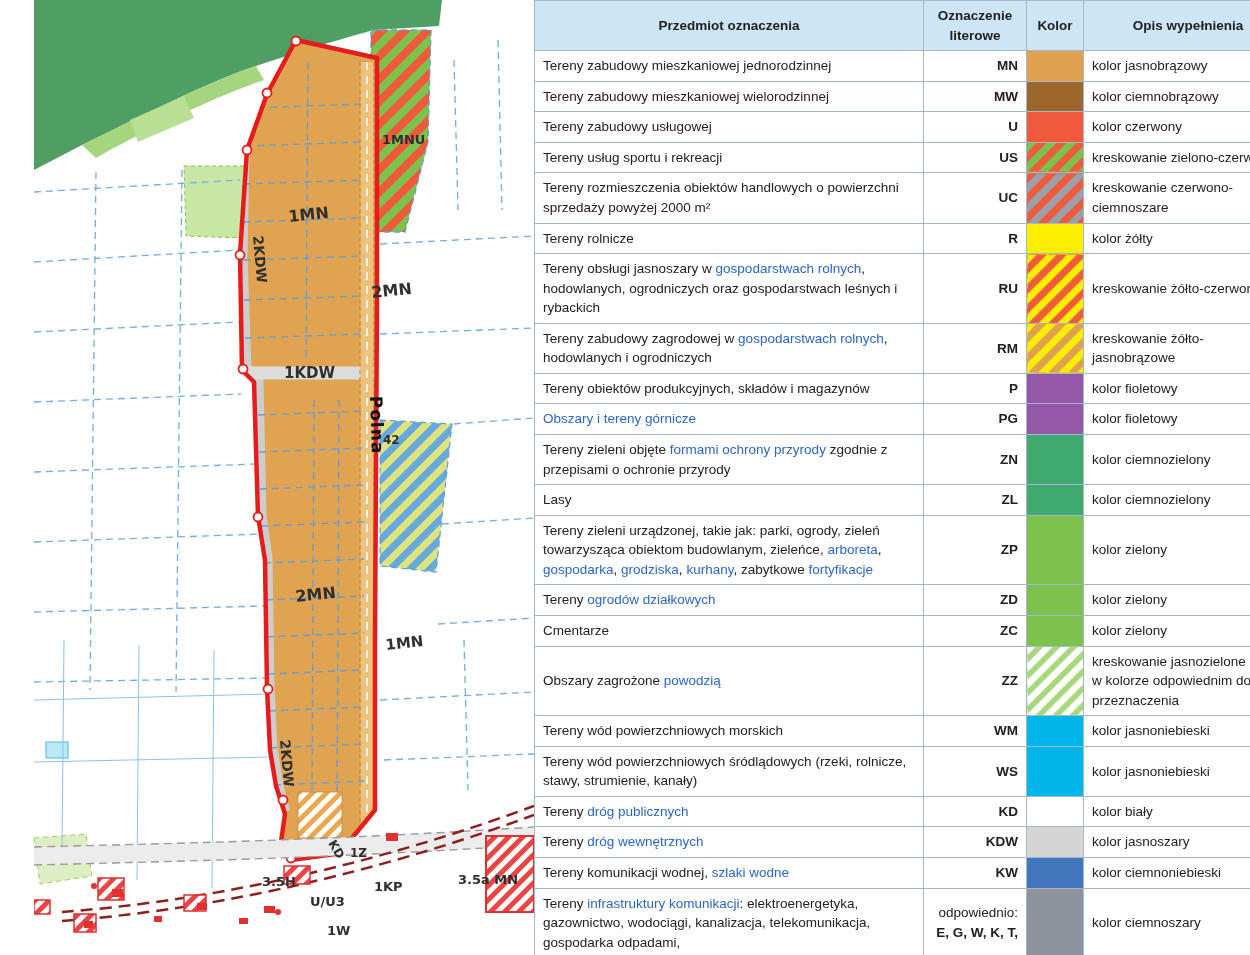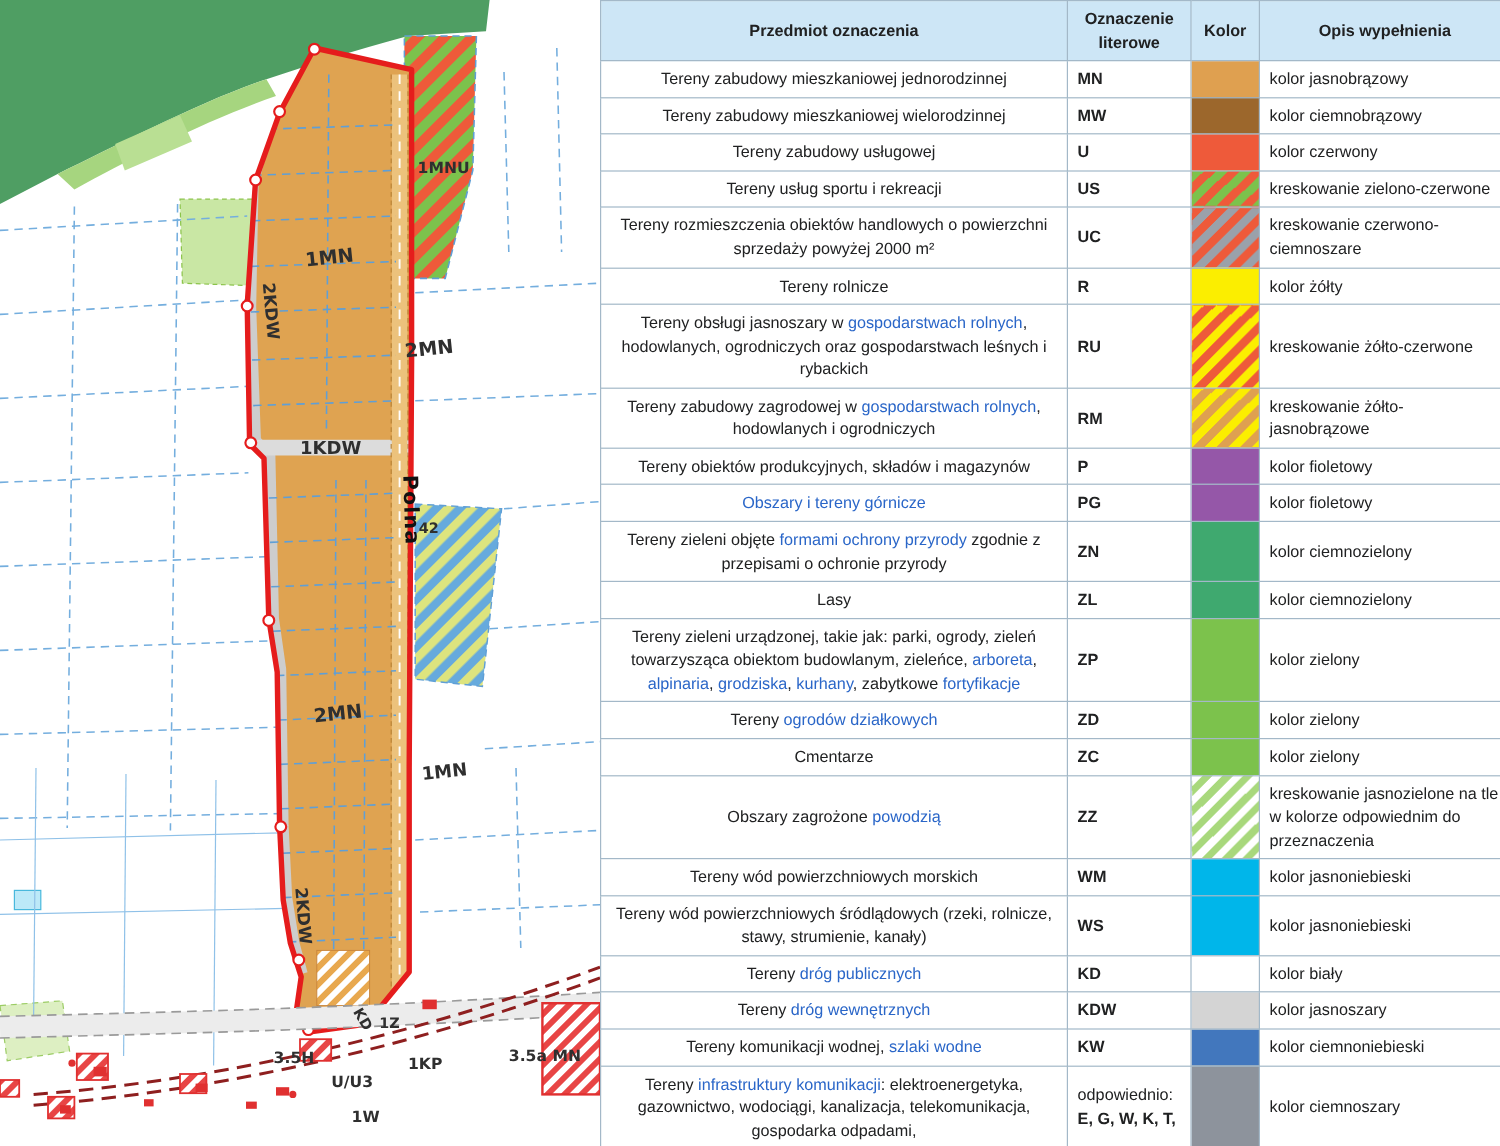--- a/index.html
+++ b/index.html
@@ -10,7 +10,7 @@
   table.legend{border-collapse:collapse;width:100%;height:100%;background:#fff;table-layout:fixed;}
   table.legend th, table.legend td{border:1px solid var(--table-border,#a3b8c8);padding:5px 8px;vertical-align:middle;font-size:13.5px;color:#202122;line-height:1.45;}
   table.legend thead th{background:var(--header-bg,#cde6f6);text-align:center;font-weight:bold;}
-  td.c-subject{width:372px;text-align:center;}
+  td.c-subject{width:372px;text-align:left;}
   th.h-subject{width:372px;}
   td.c-code{width:86px;font-weight:bold;text-align:left;margin-top:16px;}
   th.h-code{width:86px;}

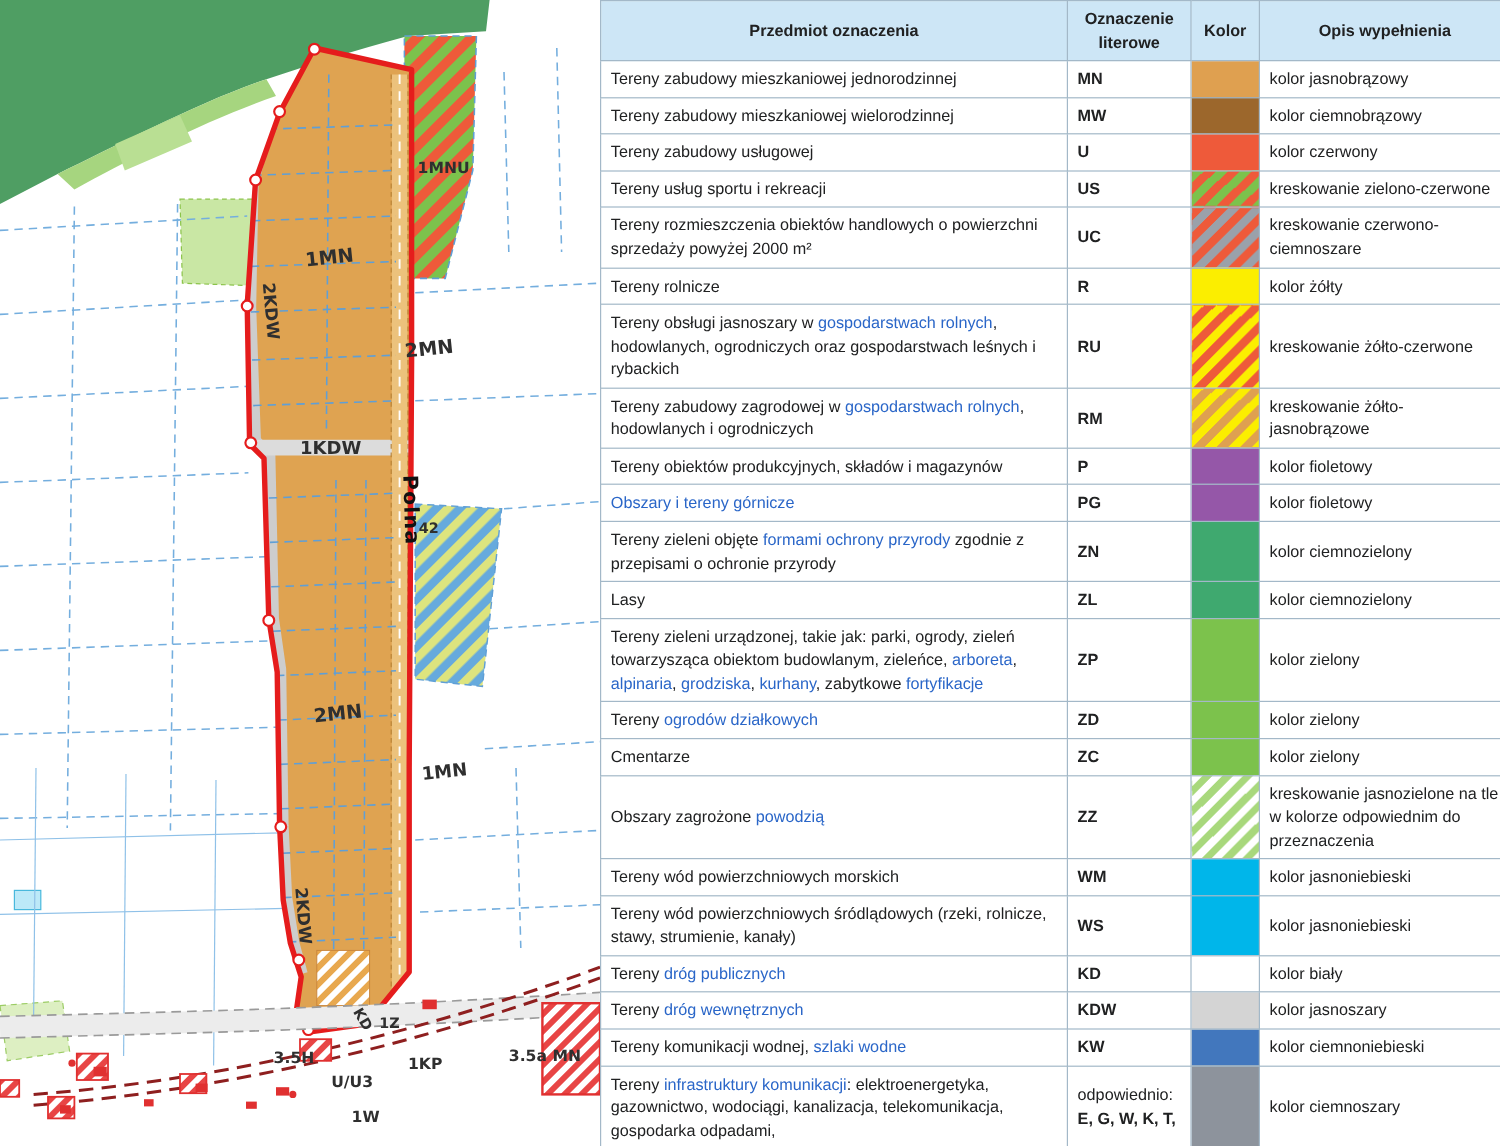--- a/index.html
+++ b/index.html
@@ -12,7 +12,7 @@
   table.legend thead th{background:var(--header-bg,#cde6f6);text-align:center;font-weight:bold;}
   td.c-subject{width:372px;text-align:left;}
   th.h-subject{width:372px;}
-  td.c-code{width:86px;font-weight:bold;text-align:left;margin-top:16px;}
+  td.c-code{width:86px;font-weight:bold;text-align:right;margin-top:16px;}
   th.h-code{width:86px;}
   td.c-color{width:40px;padding:0;}
   th.h-color{width:40px;margin-left:15px;}

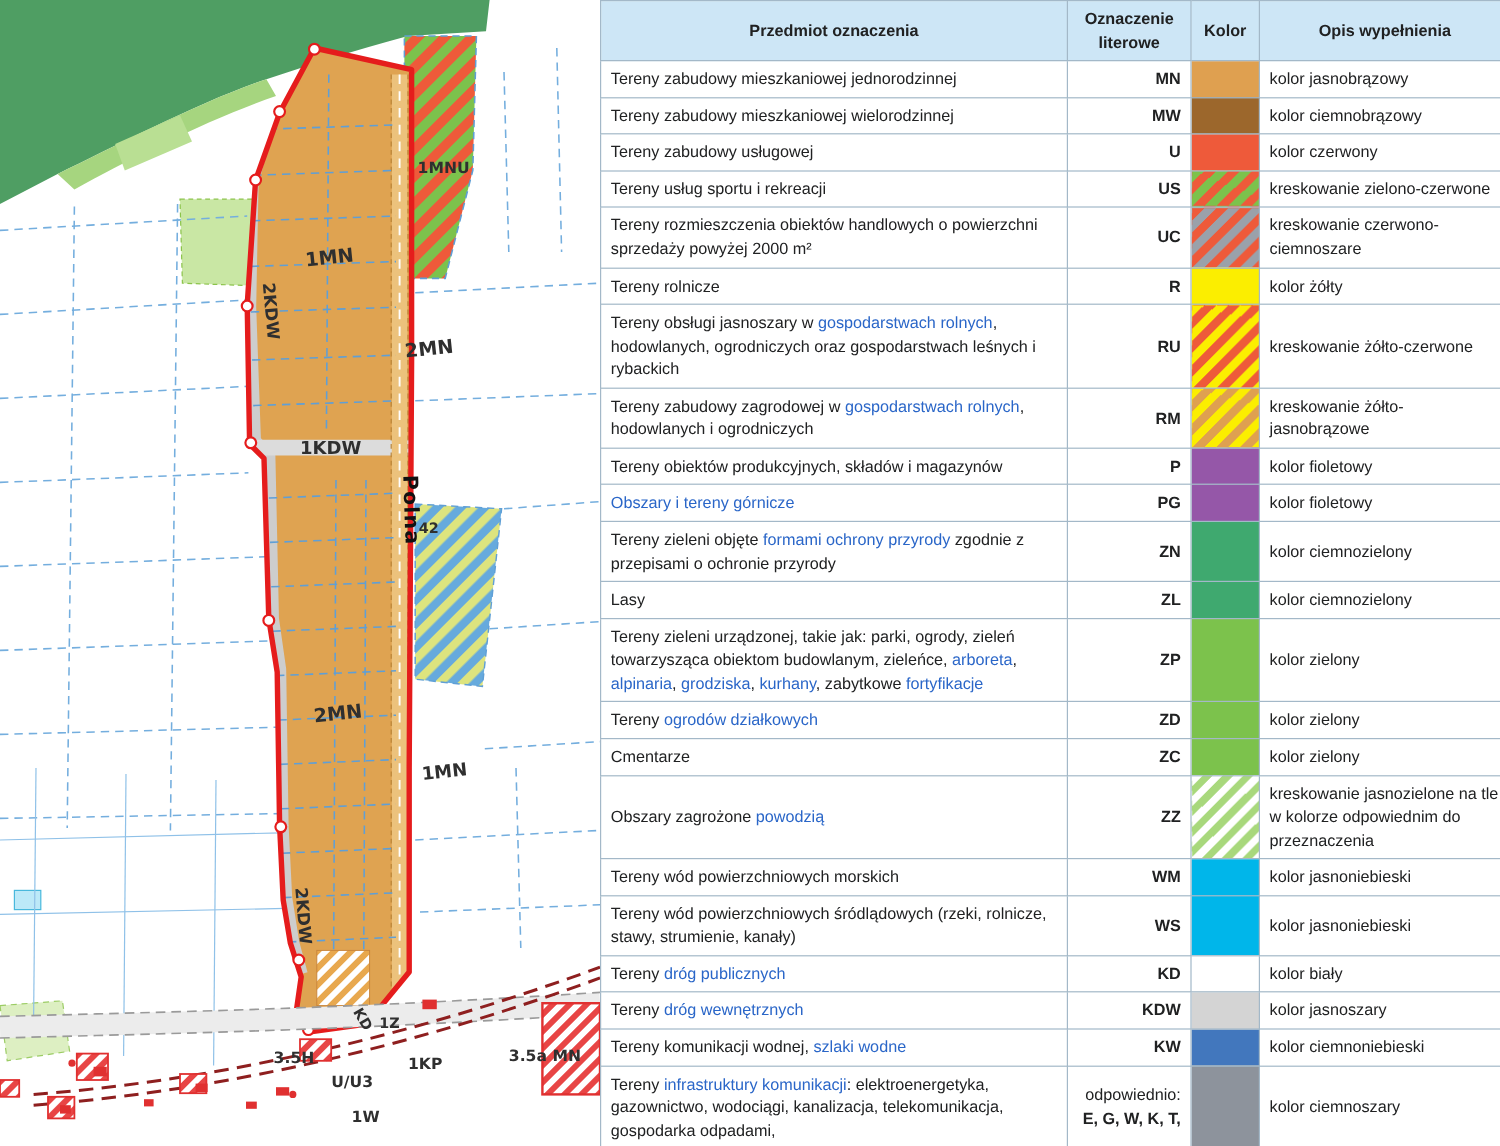--- a/index.html
+++ b/index.html
@@ -4,7 +4,7 @@
 <style>
   html,body{margin:0;padding:0;background:#fff;}
   .app{width:1250px;height:955px;display:flex;overflow:hidden;font-family:"Liberation Sans",sans-serif;background:#fff;}
-  .map-pane{width:500px;height:955px;position:relative;flex:0 0 500px;background:#14b8a6;}
+  .map-pane{width:500px;height:955px;position:relative;flex:0 0 500px;background:#15803d;margin-left:34px;}
   .map-pane svg{display:block;}
   .legend-pane{width:750px;height:932px;flex:0 0 750px;}
   table.legend{border-collapse:collapse;width:100%;height:100%;background:#fff;table-layout:fixed;}

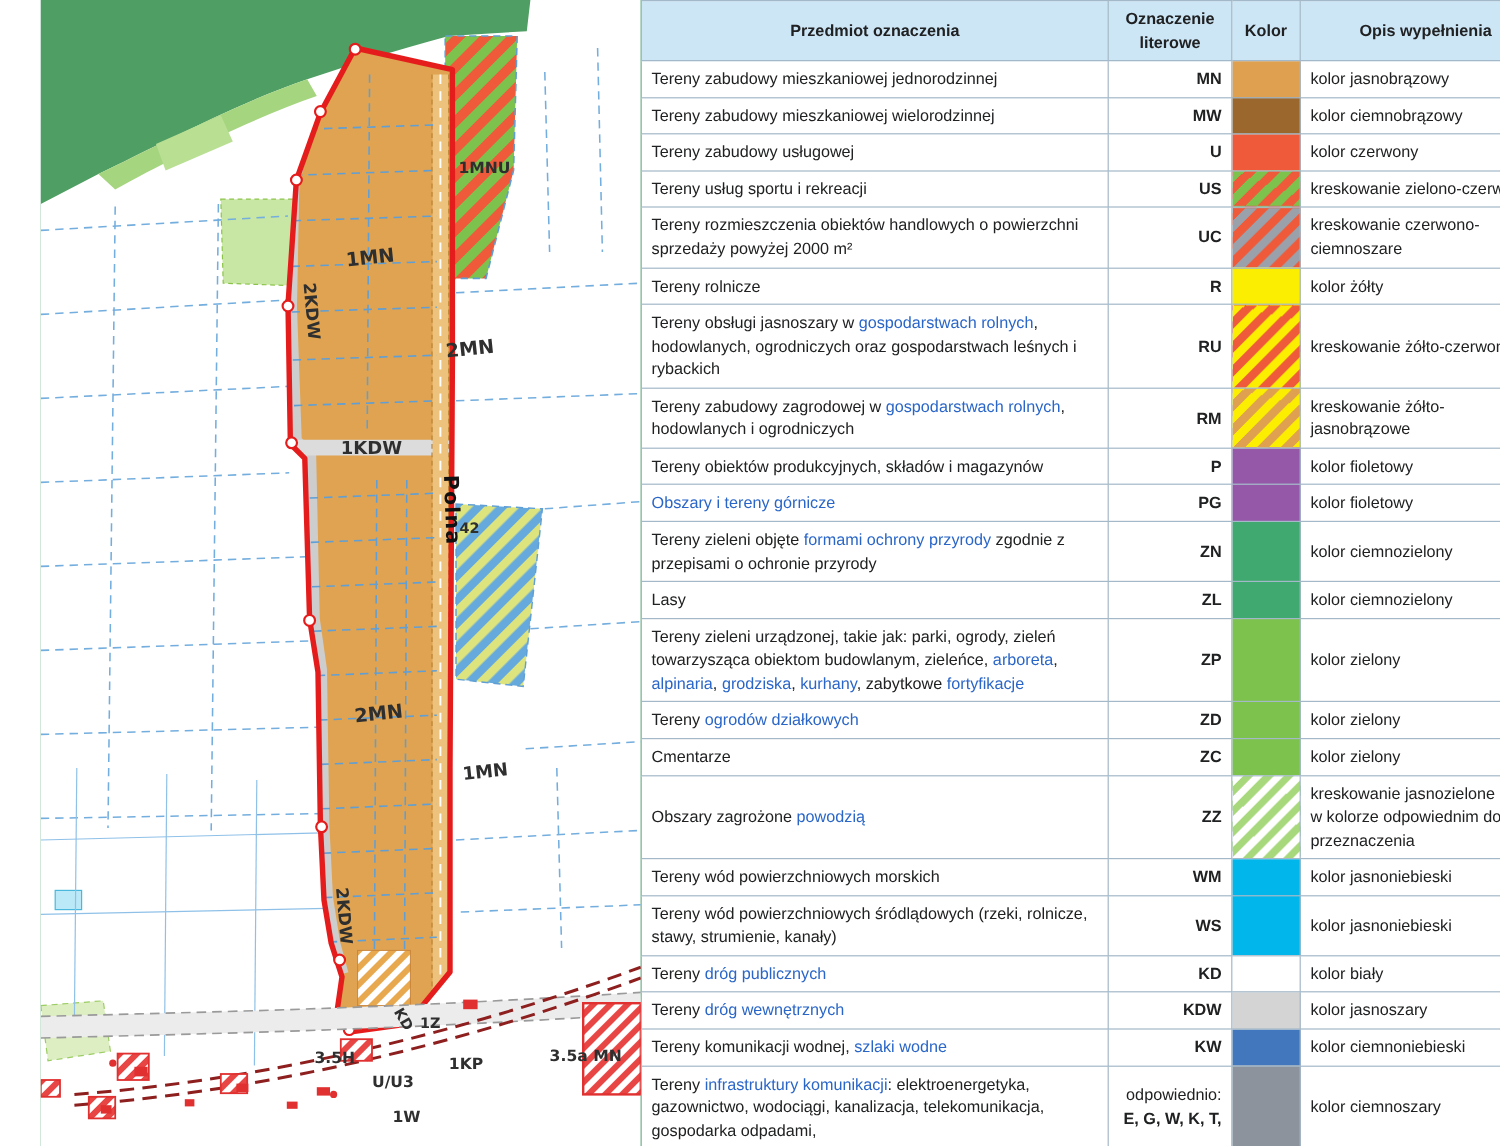--- a/index.html
+++ b/index.html
@@ -305,7 +305,7 @@
             <td class="c-fill">kolor ciemnozielony</td>
           </tr>
           <tr>
-            <td class="c-subject"><span>Tereny zieleni urządzonej, takie jak: parki, ogrody, zieleń towarzysząca obiektom budowlanym, zieleńce, </span><span class="lnk">arboreta</span><span>, </span><span class="lnk">alpinaria</span><span>, </span><span class="lnk">grodziska</span><span>, </span><span class="lnk">kurhany</span><span>, zabytkowe </span><span class="lnk">fortyfikacje</span></td>
+            <td class="c-subject"><span>Tereny zieleni urządzonej, takie jak: parki, ogrody, zieleń towarzysząca obiektom budowlanym, zieleńce, </span><span class="lnk">arboreta</span><span>, </span><span class="lnk">gospodarka</span><span>, </span><span class="lnk">grodziska</span><span>, </span><span class="lnk">kurhany</span><span>, zabytkowe </span><span class="lnk">fortyfikacje</span></td>
             <td class="c-code">
               <div>ZP</div>
             </td>

